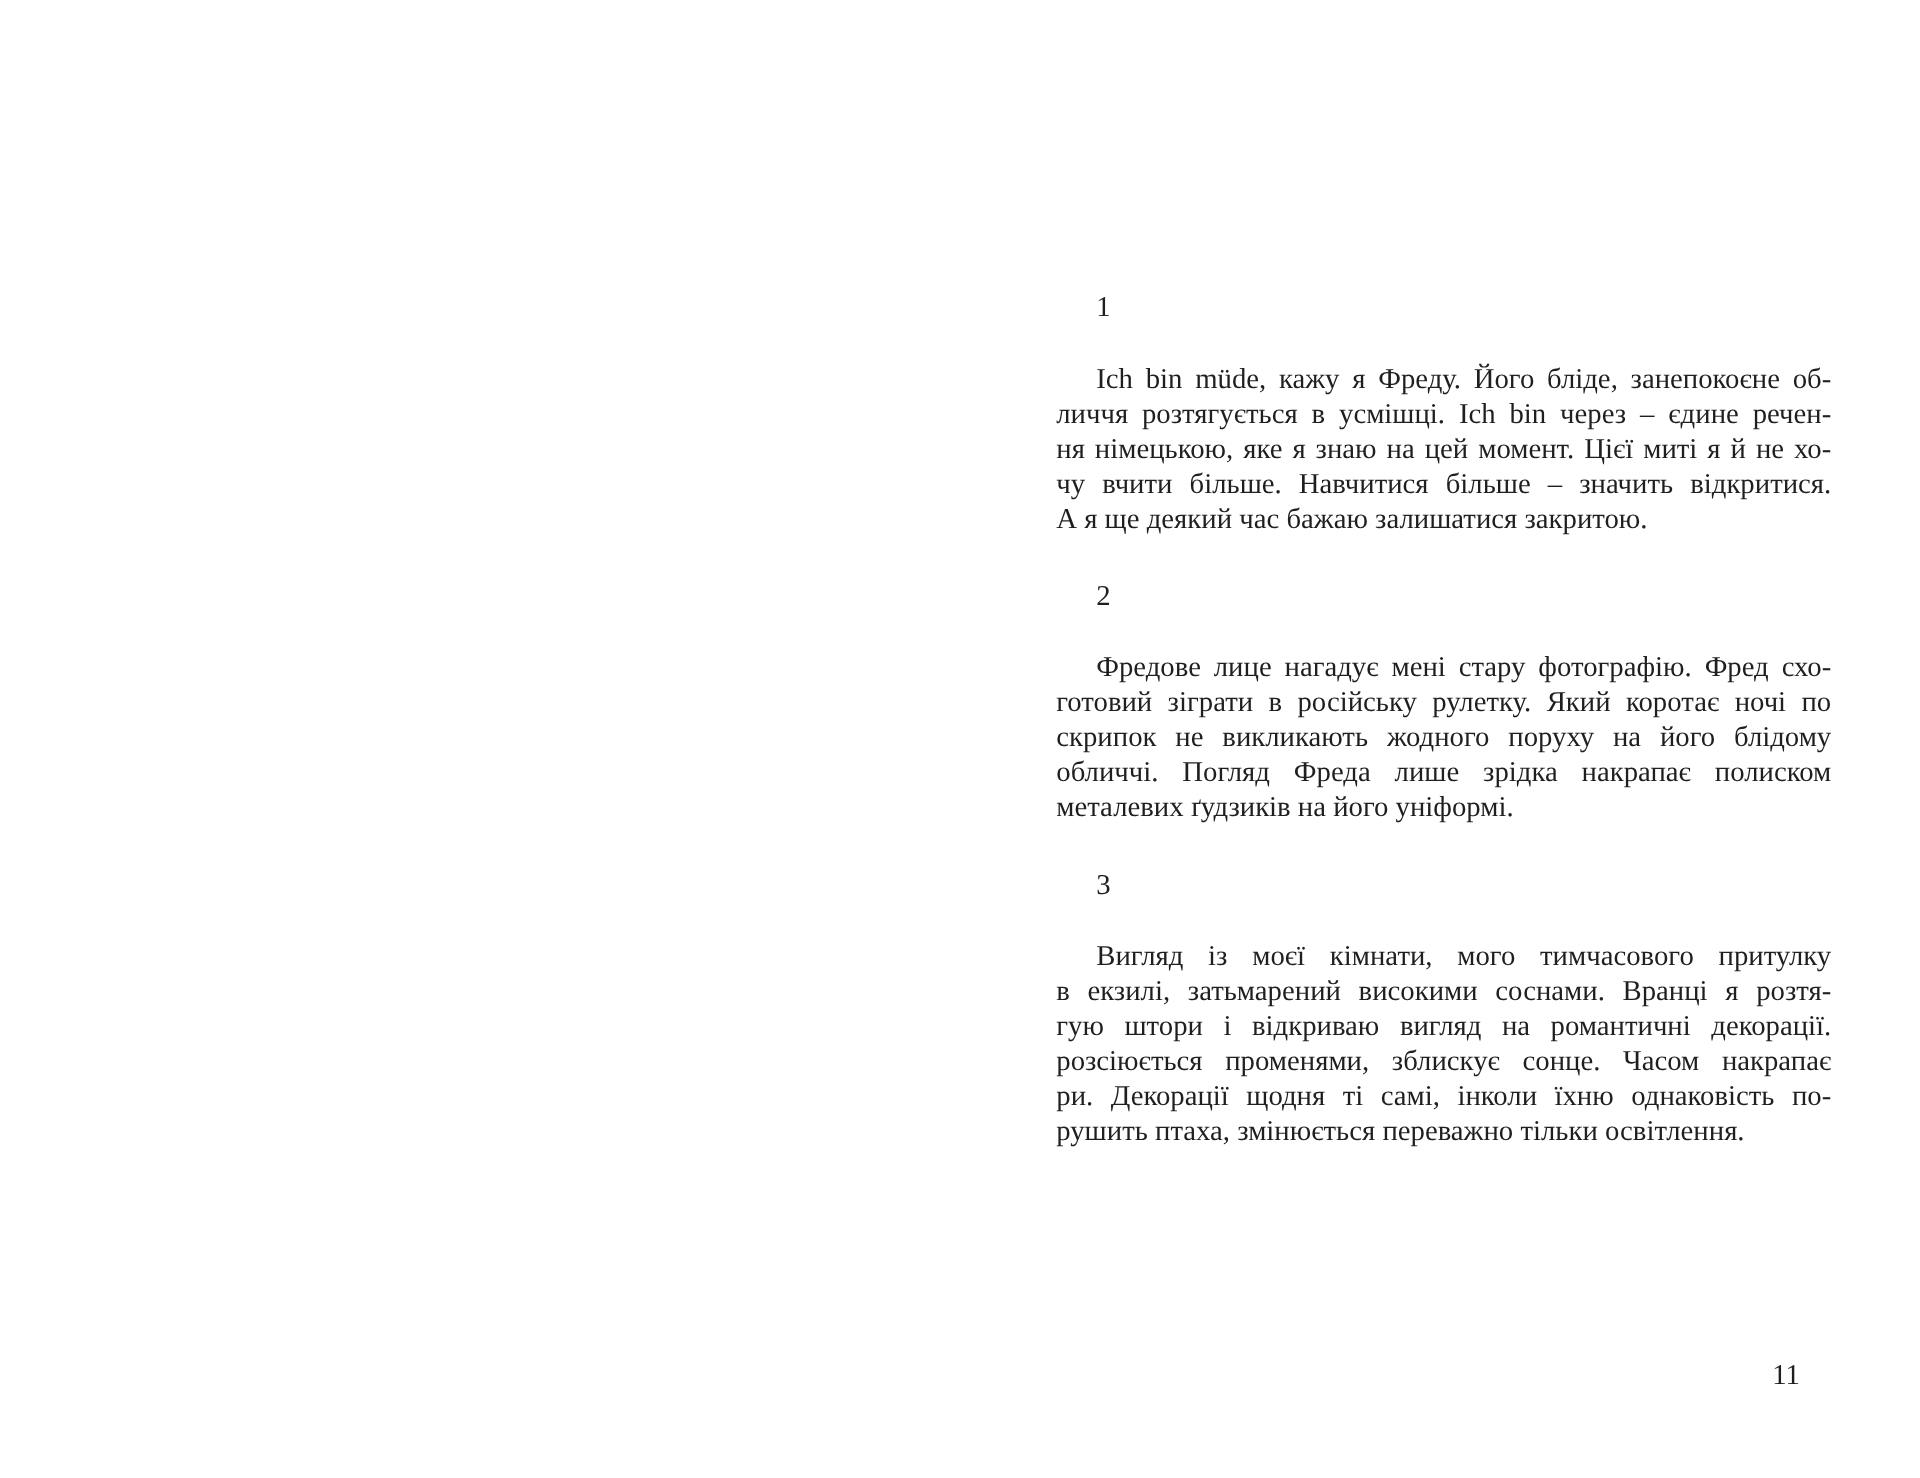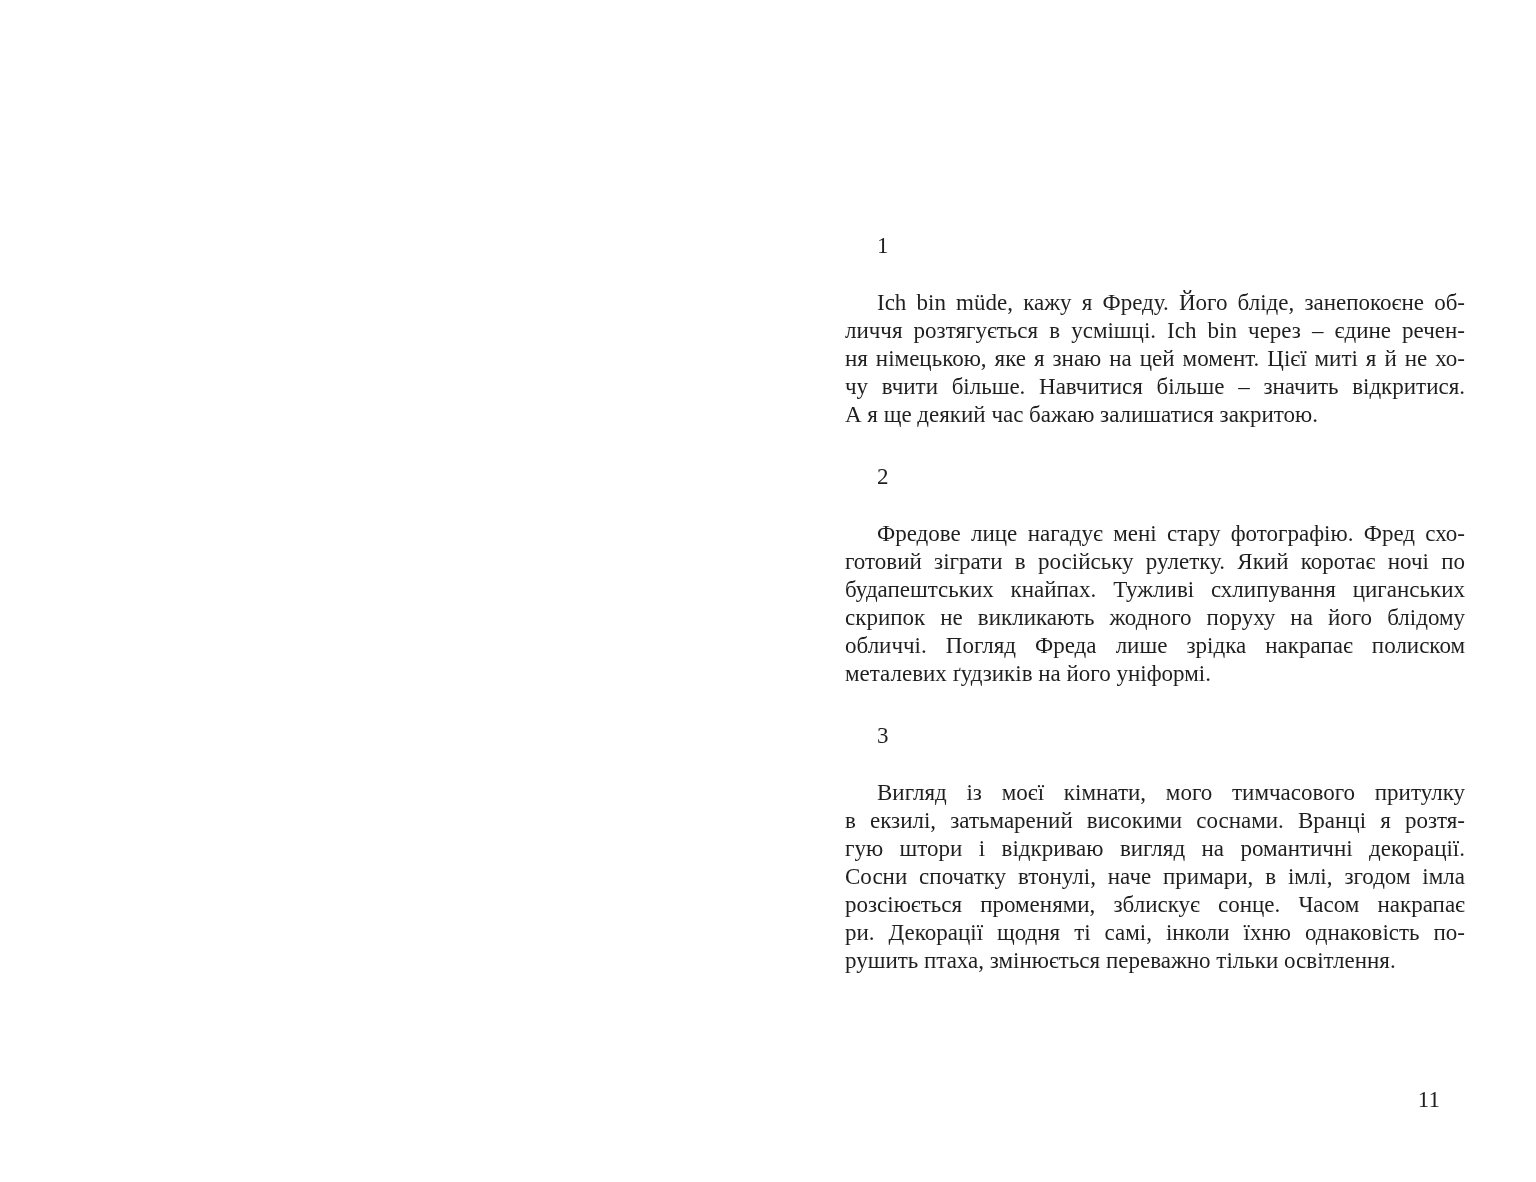--- a/index.html
+++ b/index.html
@@ -77,7 +77,6 @@
       <div class="para">
         <div class="line first">Фредове лице нагадує мені стару фотографію. Фред схо-</div>
         <div class="line">готовий зіграти в російську рулетку. Який коротає ночі по</div>
-        <div class="line">будапештських кнайпах. Тужливі схлипування циганських</div>
         <div class="line">скрипок не викликають жодного поруху на його блідому</div>
         <div class="line">обличчі. Погляд Фреда лише зрідка накрапає полиском</div>
         <div class="line last">металевих ґудзиків на його уніформі.</div>

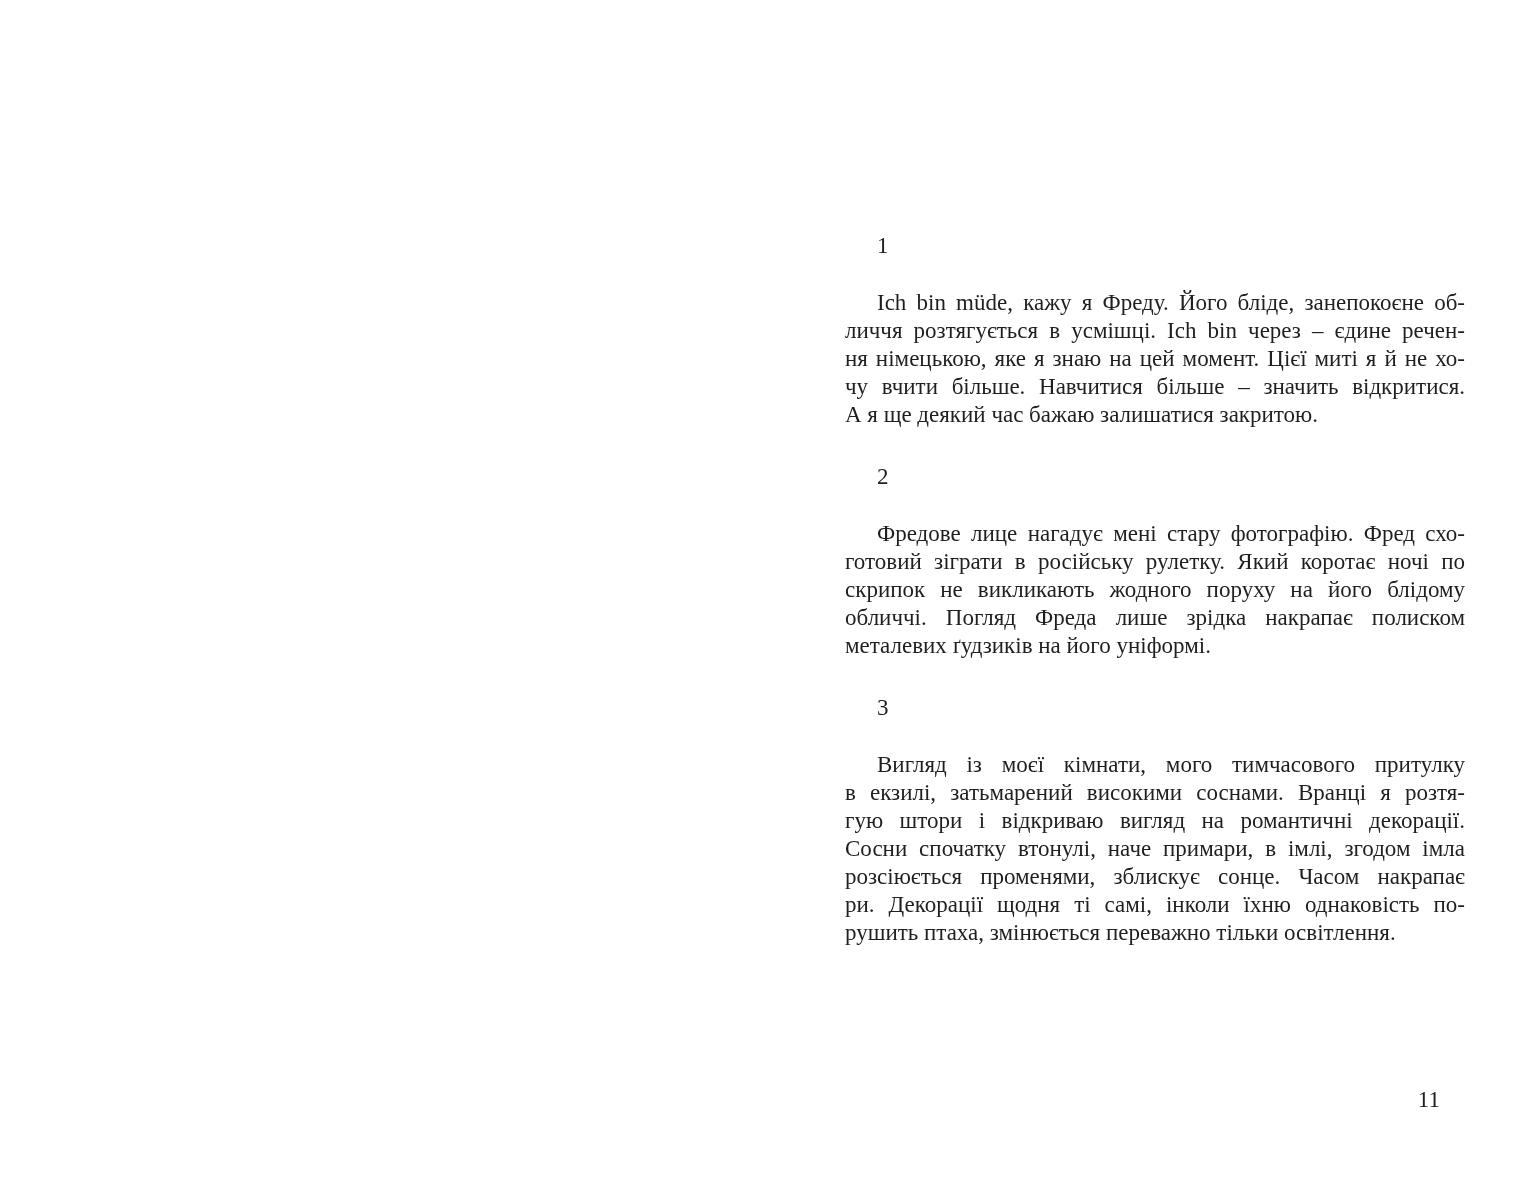--- a/index.html
+++ b/index.html
@@ -89,7 +89,6 @@
         <div class="line first">Вигляд із моєї кімнати, мого тимчасового притулку</div>
         <div class="line">в екзилі, затьмарений високими соснами. Вранці я розтя-</div>
         <div class="line">гую штори і відкриваю вигляд на романтичні декорації.</div>
-        <div class="line">Сосни спочатку втонулі, наче примари, в імлі, згодом імла</div>
         <div class="line">розсіюється променями, зблискує сонце. Часом накрапає</div>
         <div class="line">ри. Декорації щодня ті самі, інколи їхню однаковість по-</div>
         <div class="line last">рушить птаха, змінюється переважно тільки освітлення.</div>

